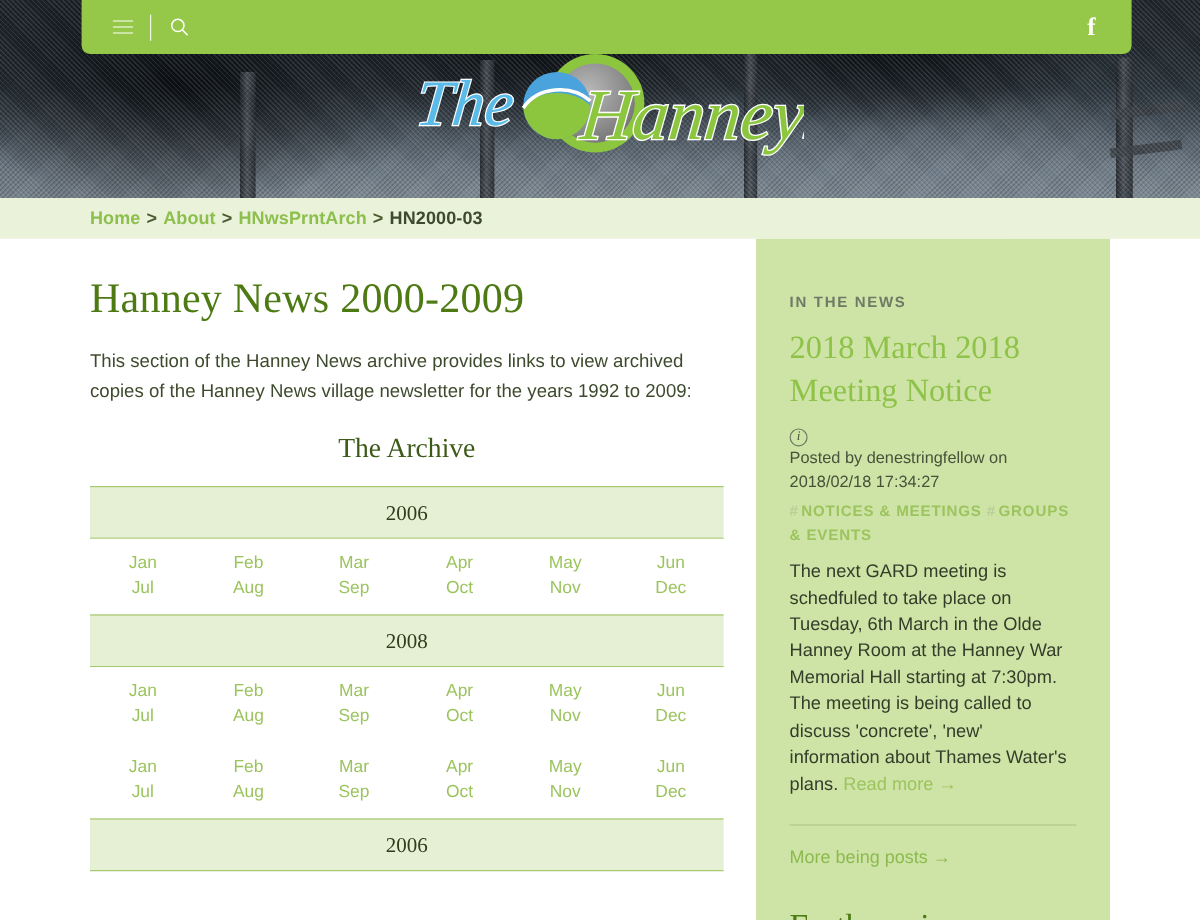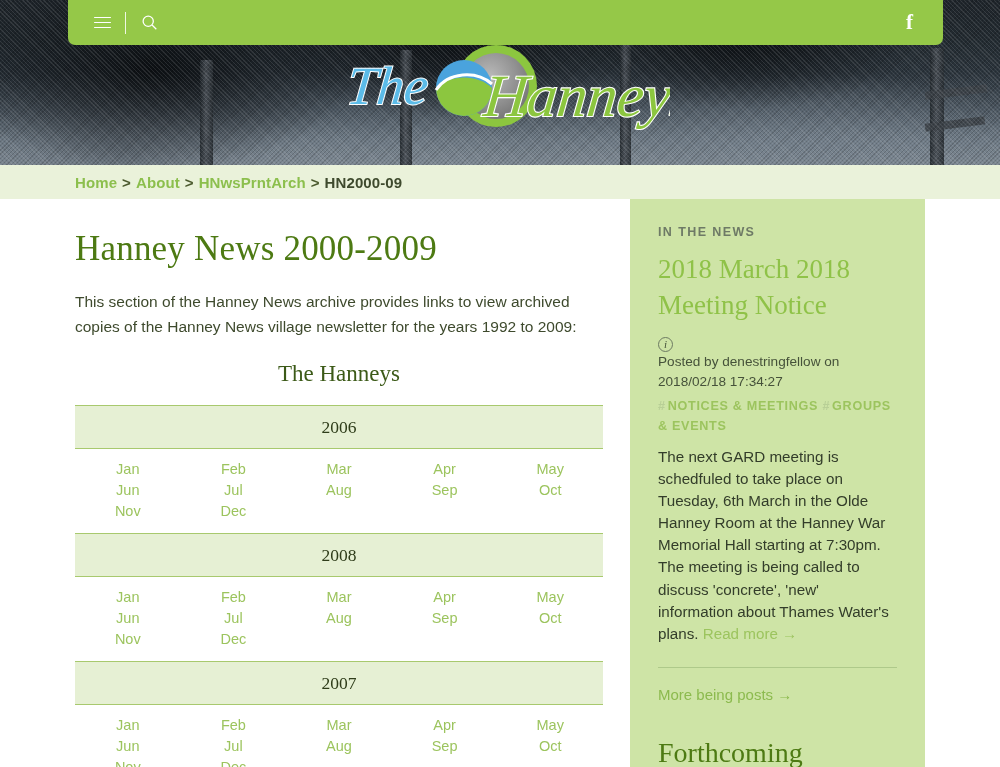--- a/index.html
+++ b/index.html
@@ -351,7 +351,7 @@
     <span class="sep">&gt;</span>
     <a>HNwsPrntArch</a>
     <span class="sep">&gt;</span>
-    <span class="current">HN2000-09</span>
+    <span class="current">HN2000-03</span>
   </nav>
 
 <div id="page">

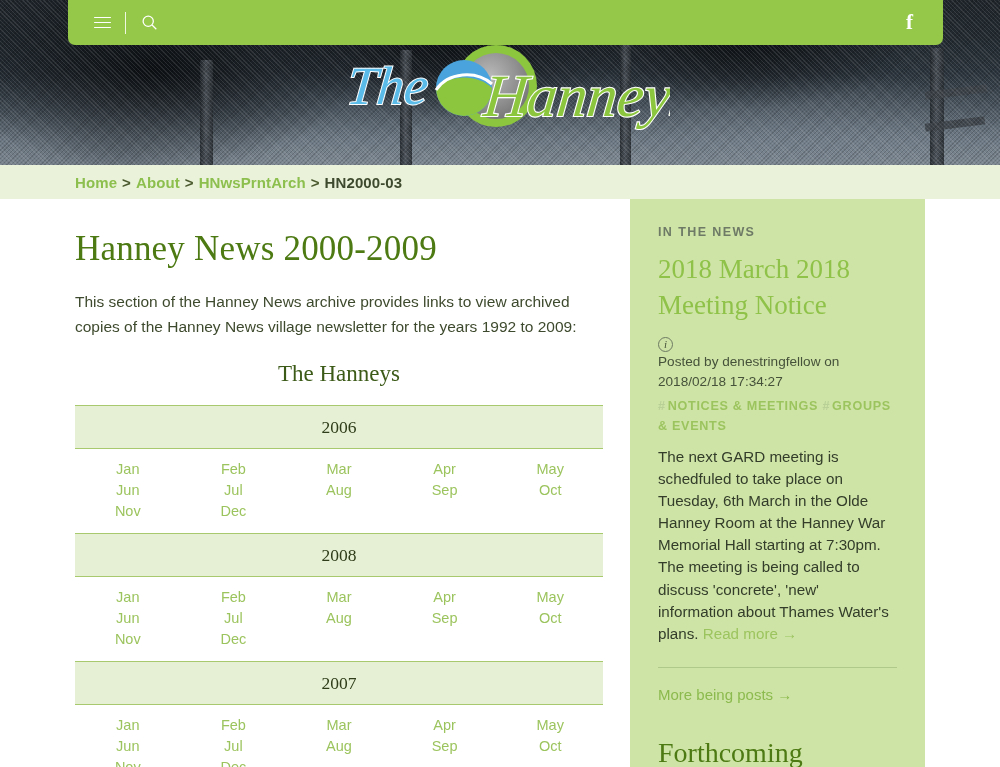--- a/index.html
+++ b/index.html
@@ -137,7 +137,7 @@
     left: 630px; top: 0;
     width: 295px; height: 568px;
     background: #cee4a6;
-    padding: 26px 28px 0 28px;
+    padding: 46px 28px 0 28px;
     overflow: hidden;
   }
 

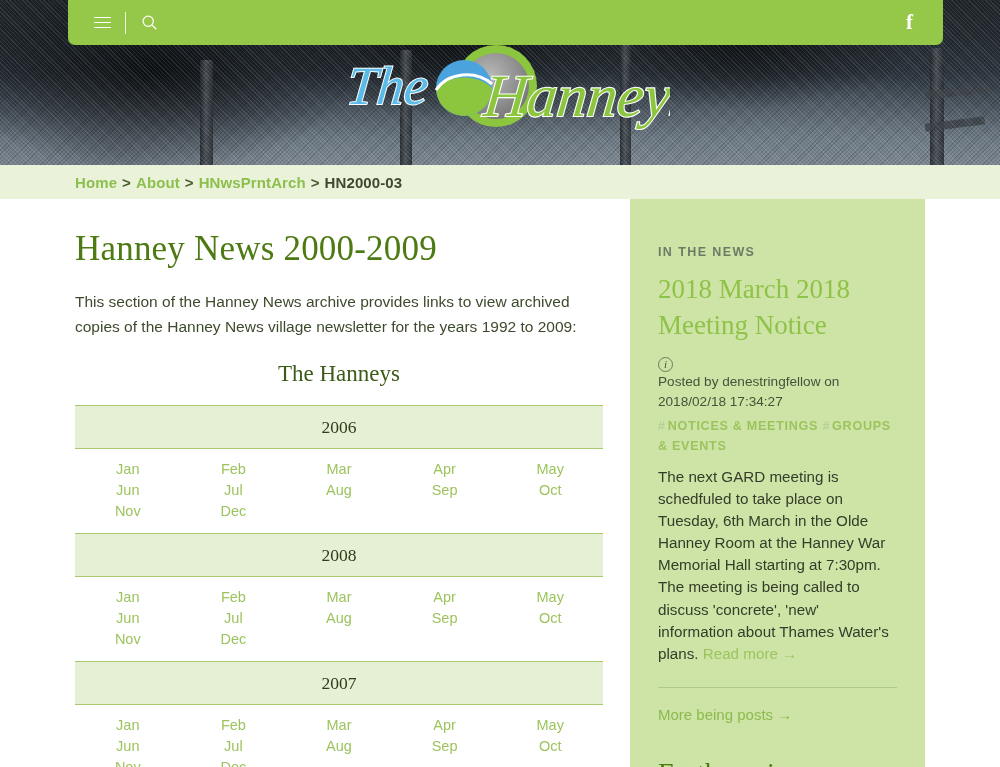--- a/index.html
+++ b/index.html
@@ -359,7 +359,7 @@
   <main id="main">
     <h1 id="page-title">Hanney News 2000-2009</h1>
     <p id="intro">This section of the Hanney News archive provides links to view archived copies of the Hanney News village newsletter for the years 1992 to 2009:</p>
-    <h2 id="archive-title">The Hanneys</h2>
+    <h2 id="archive-title">The Archive</h2>
     <div id="archive-table">
         <div class="year-row">2006</div>
         <div class="months-row">

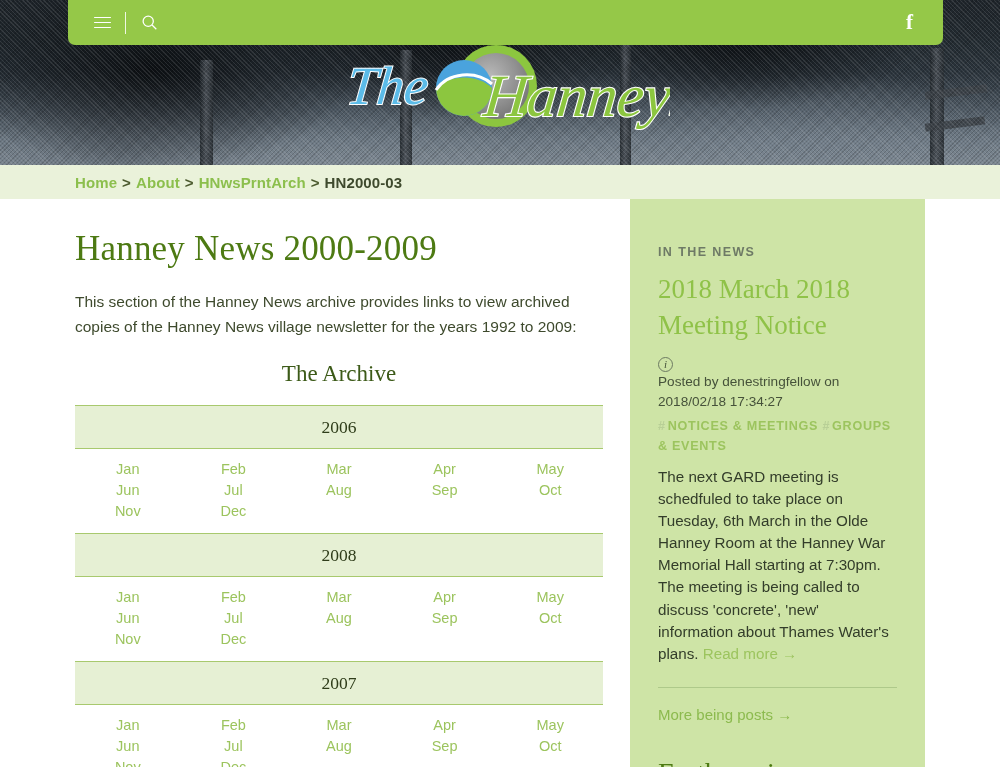--- a/index.html
+++ b/index.html
@@ -195,7 +195,7 @@
   }
   .months-grid {
     display: grid;
-    grid-template-columns: repeat(5, 1fr);
+    grid-template-columns: repeat(6, 1fr);
     row-gap: 5px;
     text-align: center;
   }

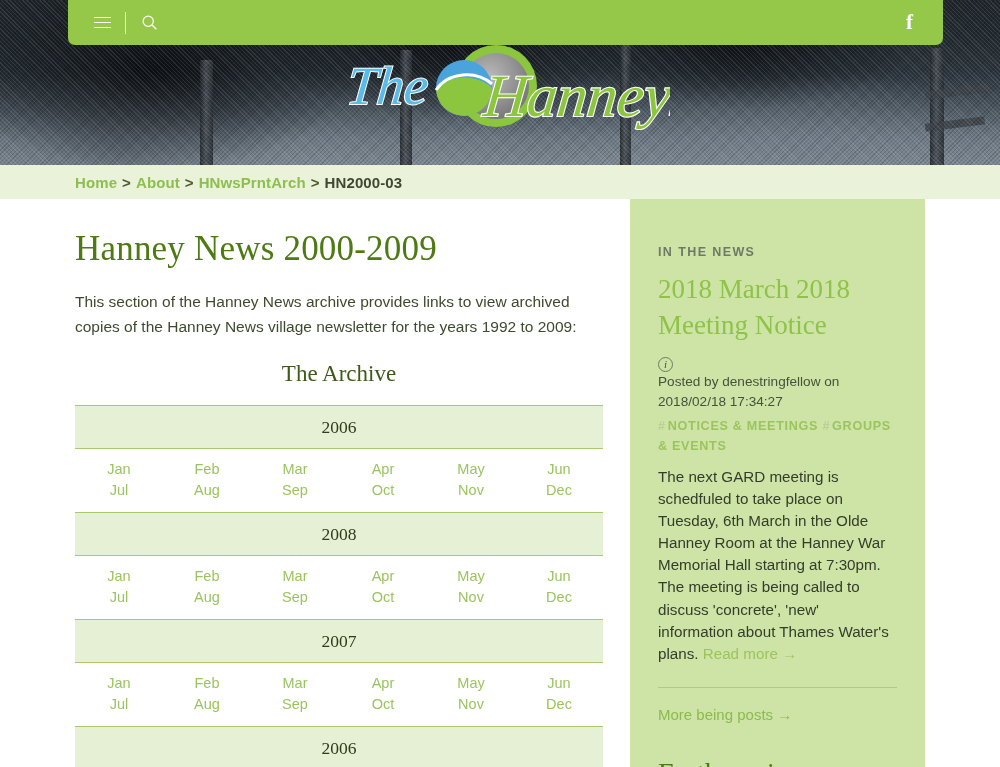--- a/index.html
+++ b/index.html
@@ -395,7 +395,6 @@
             <a>Dec</a>
           </div>
         </div>
-        <div class="year-row">2007</div>
         <div class="months-row">
           <div class="months-grid">
             <a>Jan</a>

